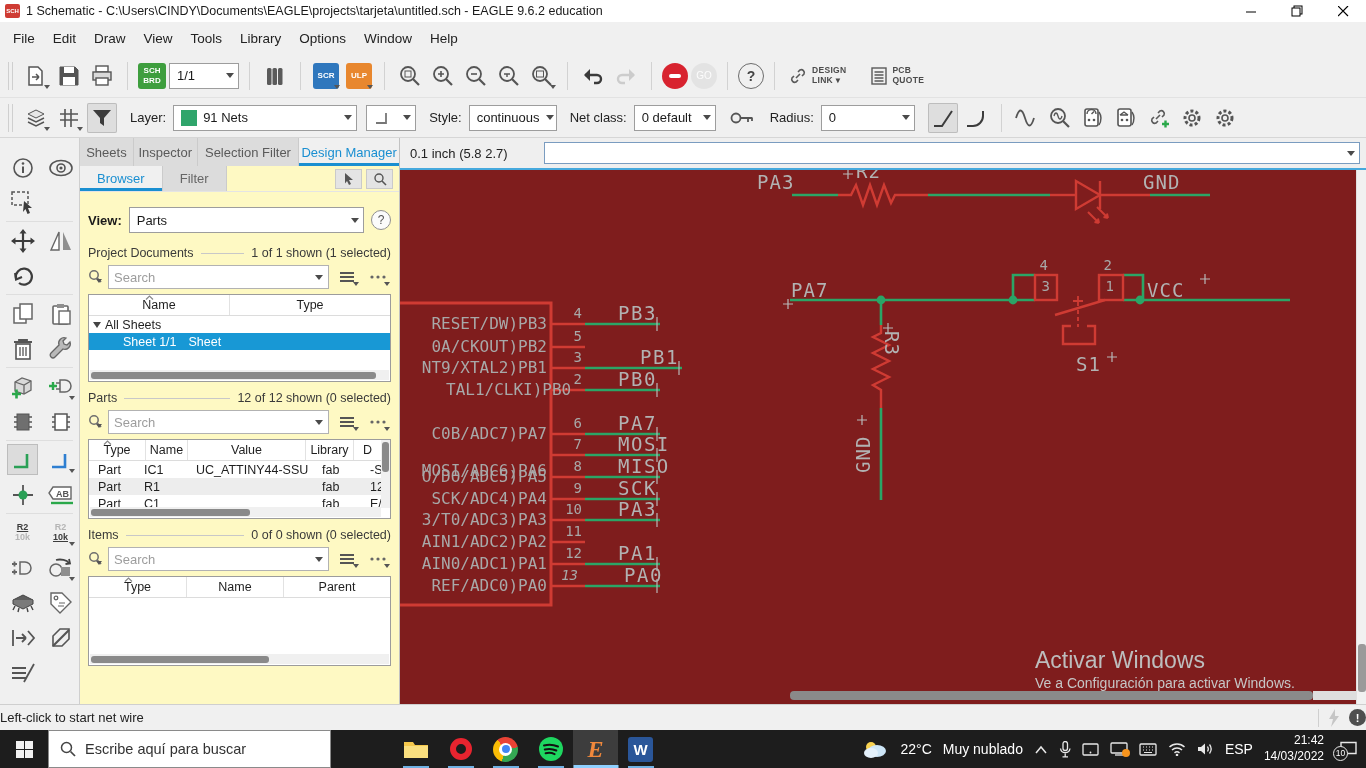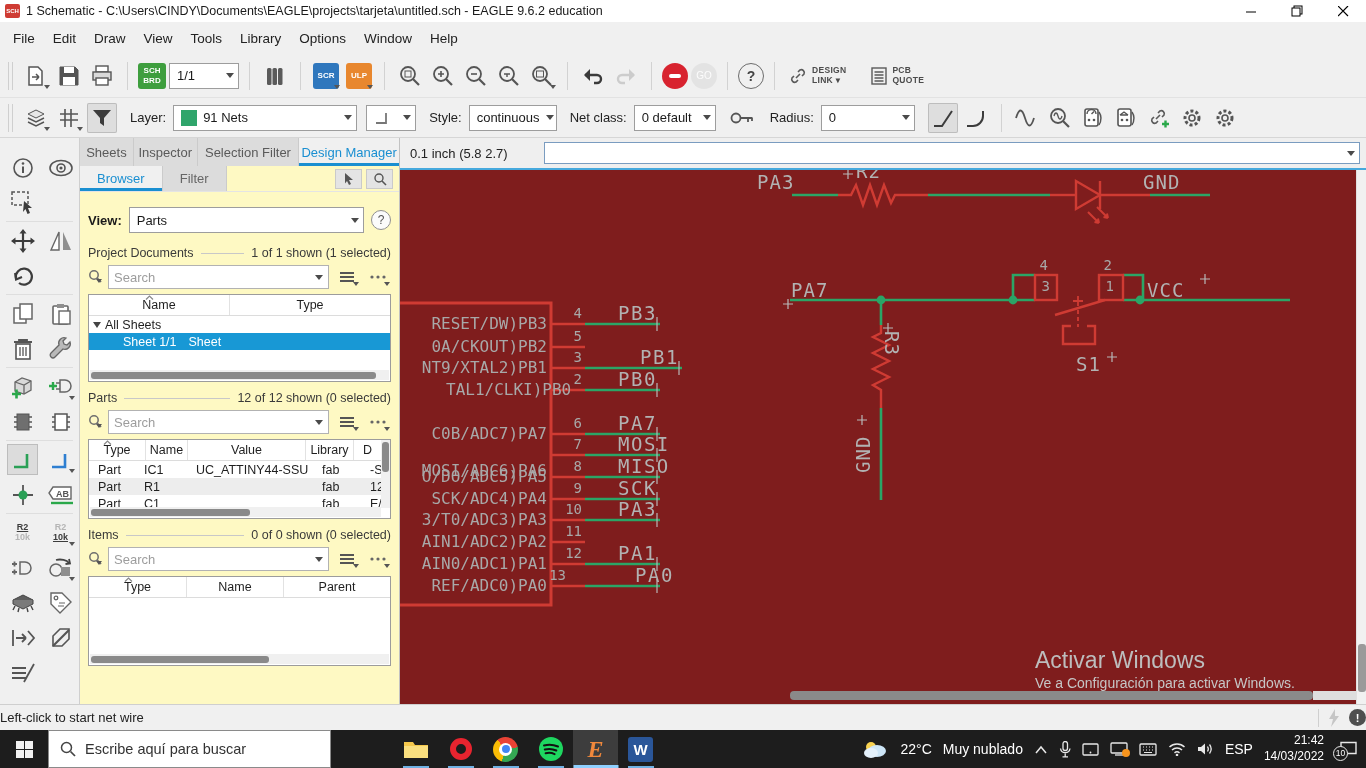--- a/index.html
+++ b/index.html
@@ -998,7 +998,7 @@
       <span class="pinnum" style="left: 160px; top: 375px;">12</span>
       <span class="netlabel" style="left: 218px; top: 372px;">PA1</span>
       <span class="pinname" style="left: 0px; top: 406px;">REF/ADC0)PA0</span>
-      <span class="pinnum" style="left: 144px; top: 397px;">13</span>
+      <span class="pinnum" style="left: 156px; top: 397px; font-style: italic;">13</span>
       <span class="netlabel" style="left: 235px; top: 394px;">PA0</span>
     </div>
 

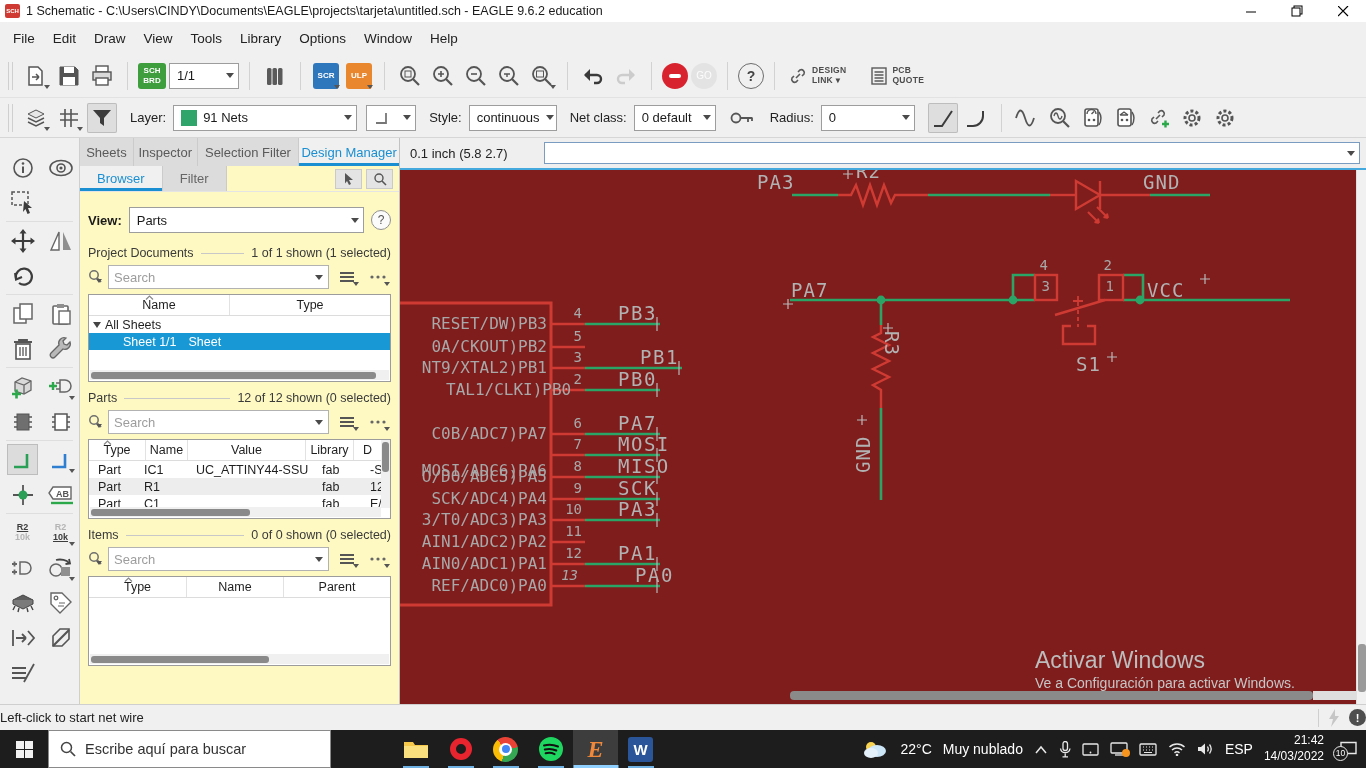--- a/index.html
+++ b/index.html
@@ -999,7 +999,7 @@
       <span class="netlabel" style="left: 218px; top: 372px;">PA1</span>
       <span class="pinname" style="left: 0px; top: 406px;">REF/ADC0)PA0</span>
       <span class="pinnum" style="left: 156px; top: 397px; font-style: italic;">13</span>
-      <span class="netlabel" style="left: 235px; top: 394px;">PA0</span>
+      <span class="netlabel" style="left: 224px; top: 394px;">PA0</span>
     </div>
 
   <div class="abs" style="left:390px;top:521px;width:523px;height:9px;background:#8a8a8a;border-radius:4px"></div>

